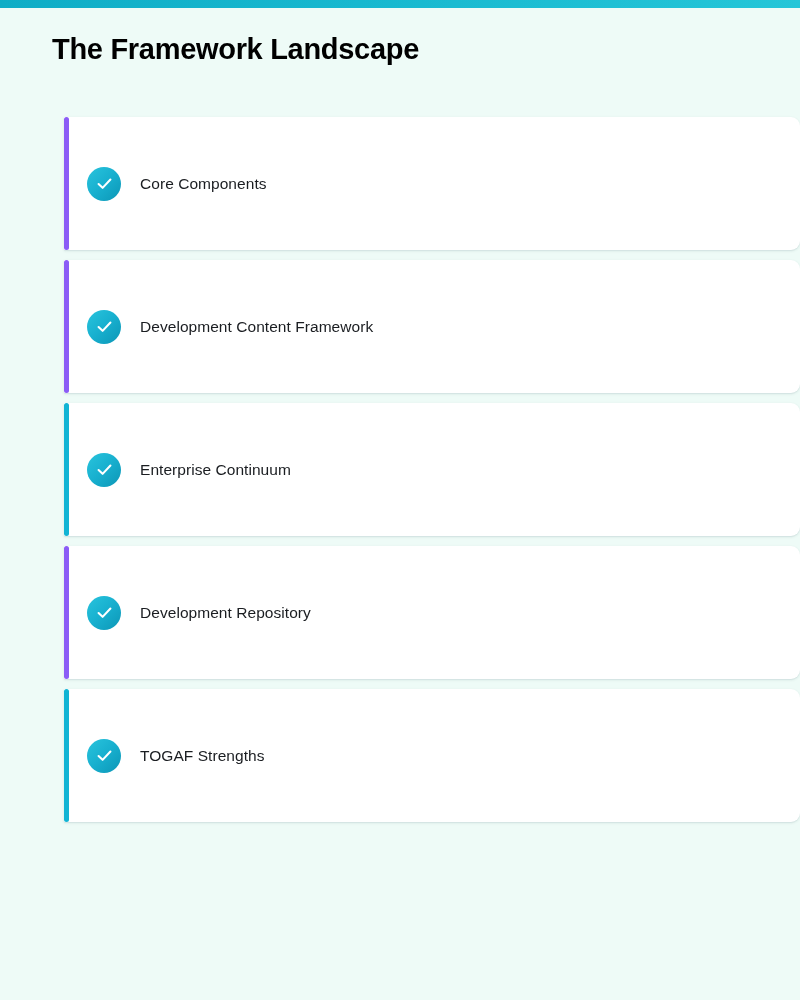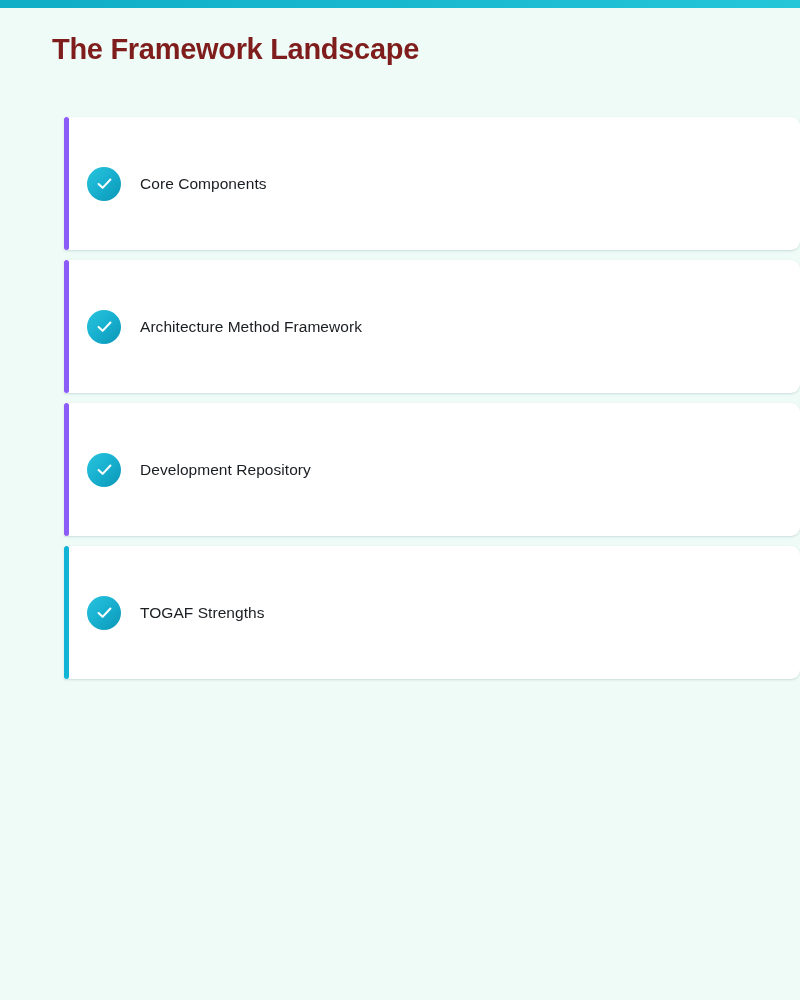--- a/index.html
+++ b/index.html
@@ -33,7 +33,7 @@
     font-size: 29px;
     font-weight: bold;
     letter-spacing: -0.3px;
-    color: #7f1d1d;
+    color: #000000;
     white-space: nowrap;
   }
 

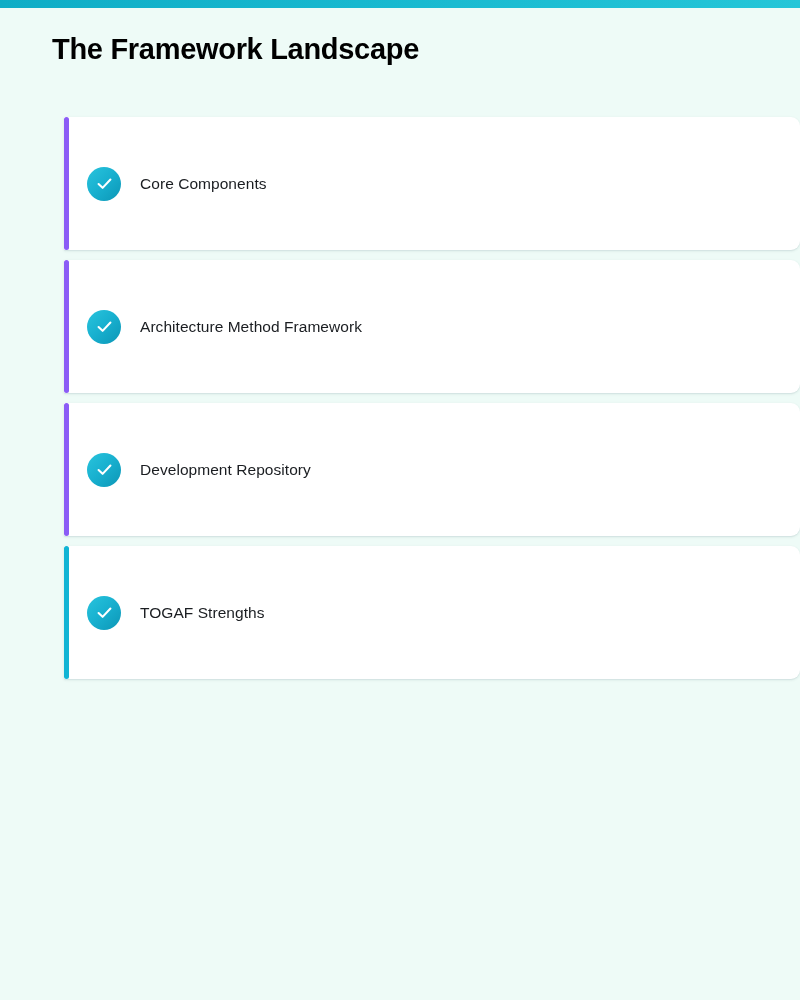--- a/index.html
+++ b/index.html
@@ -132,7 +132,7 @@
           <polyline points="4.5,12.6 9.6,17.5 19.5,7"></polyline>
         </svg>
     </div>
-    <div class="card-label">Architecture Method Framework</div>
+    <div class="card-label">Development Content Framework</div>
   </div>
 
 

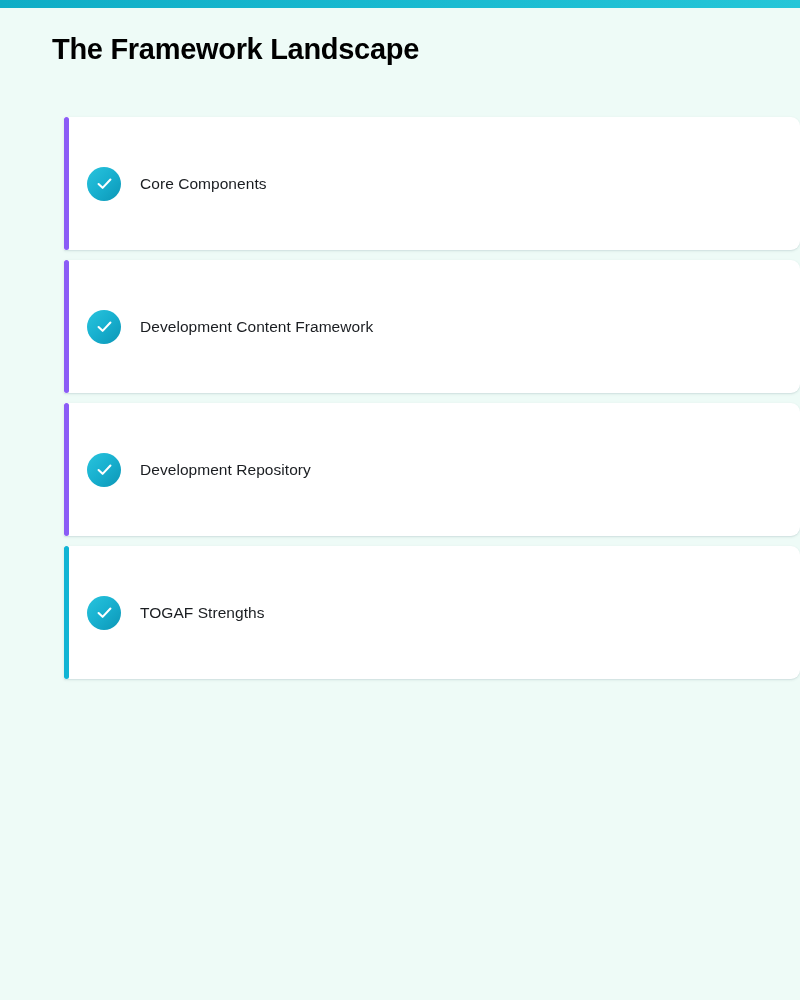--- a/index.html
+++ b/index.html
@@ -135,6 +135,15 @@
     <div class="card-label">Development Content Framework</div>
   </div>
 
+  <div class="card">
+    <div class="card-accent cyan"></div>
+    <div class="check-badge">
+      <svg viewBox="0 0 24 24" fill="none" stroke="#ffffff" stroke-width="2.6" stroke-linecap="round" stroke-linejoin="round">
+          <polyline points="4.5,12.6 9.6,17.5 19.5,7"></polyline>
+        </svg>
+    </div>
+    <div class="card-label">Enterprise Continuum</div>
+  </div>
 
   <div class="card">
     <div class="card-accent purple"></div>

